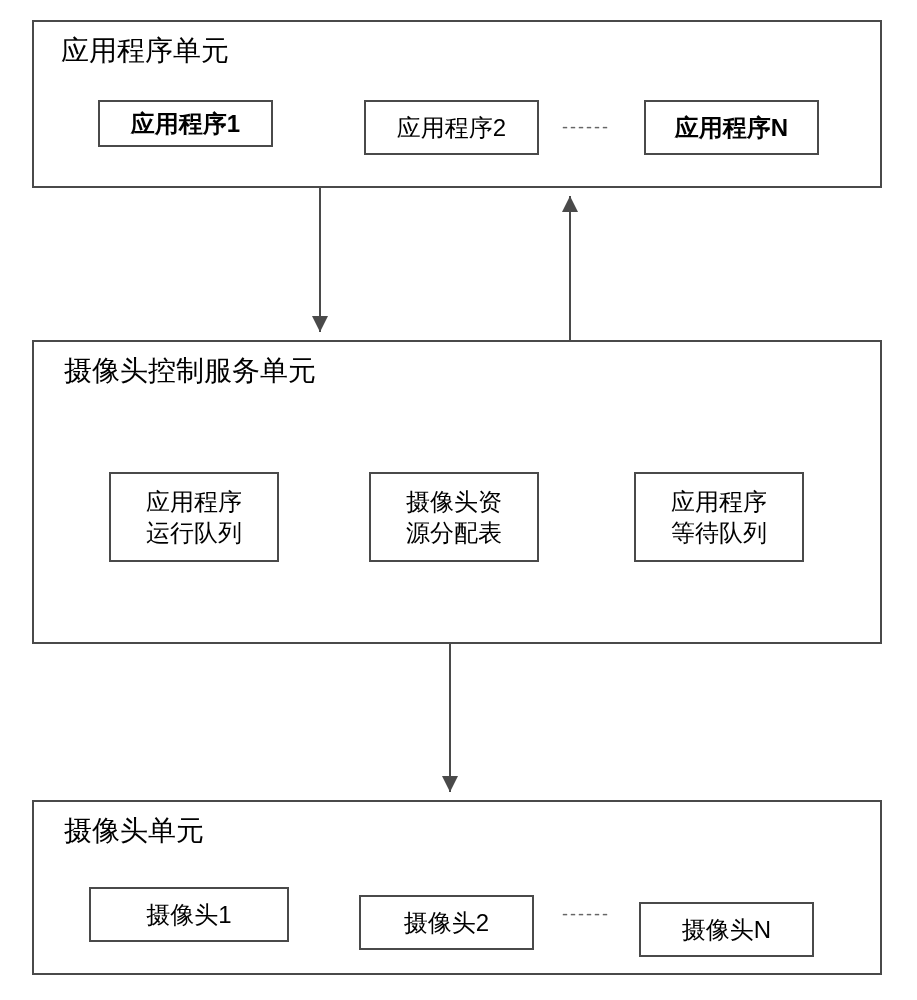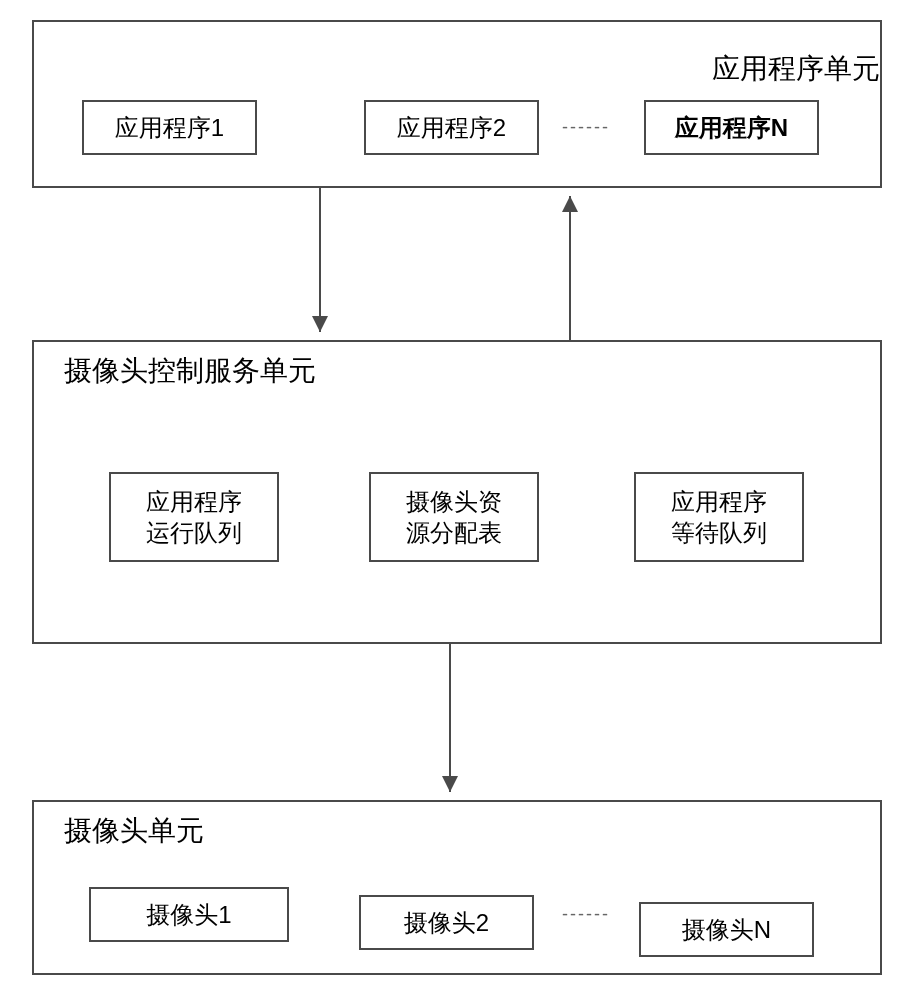--- a/index.html
+++ b/index.html
@@ -19,8 +19,8 @@
   }
   .title {
     font-size: 28px;
-    text-align: right;
-    margin-top: 28px;
+    text-align: left;
+    margin-top: 10px;
     color: #000;
     padding-left: 27px;
   }

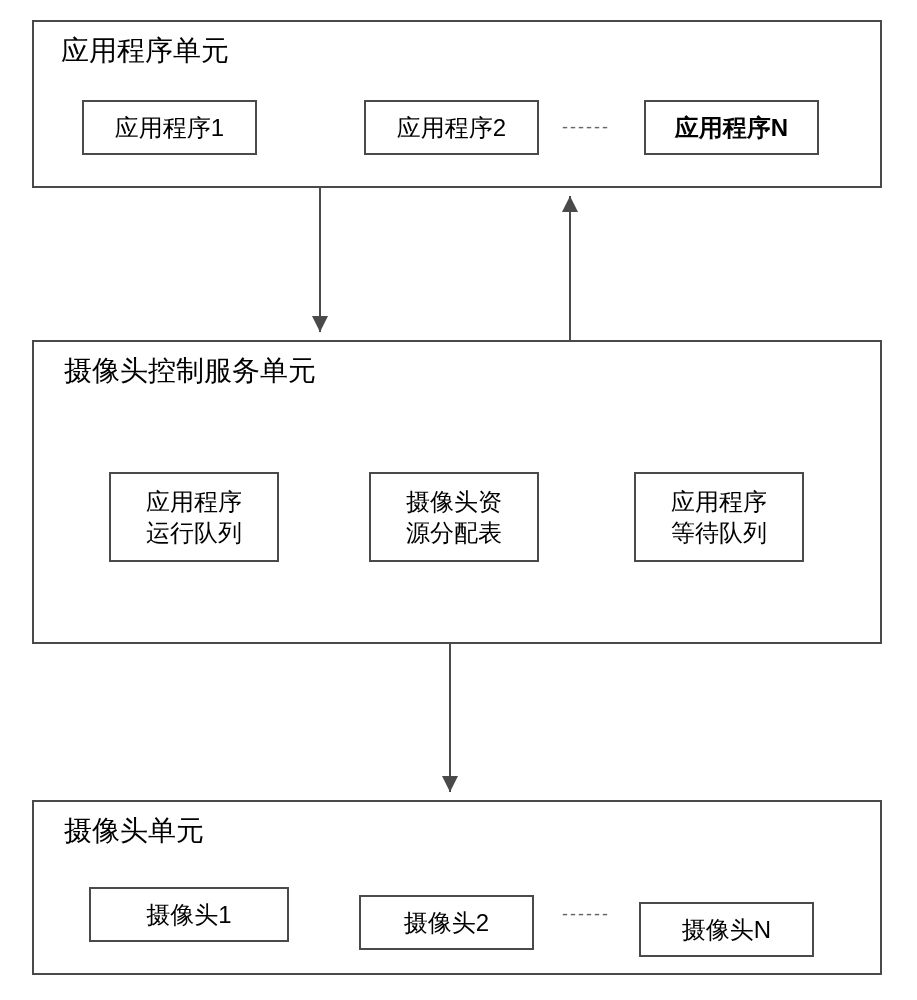--- a/index.html
+++ b/index.html
@@ -74,7 +74,7 @@
 
 <div class="big-box" style="left:32px; top:20px; width:850px; height:168px;">
   <div class="title">应用程序单元</div>
-  <div class="small-box" style="left:48px; top:78px; width:175px; height:55px;">
+  <div class="small-box" style="left:64px; top:78px; width:175px; height:47px;font-weight:bold;">
     <span>应用程序1</span>
   </div>
   <div class="small-box" style="left:330px; top:78px; width:175px; height:55px;">

